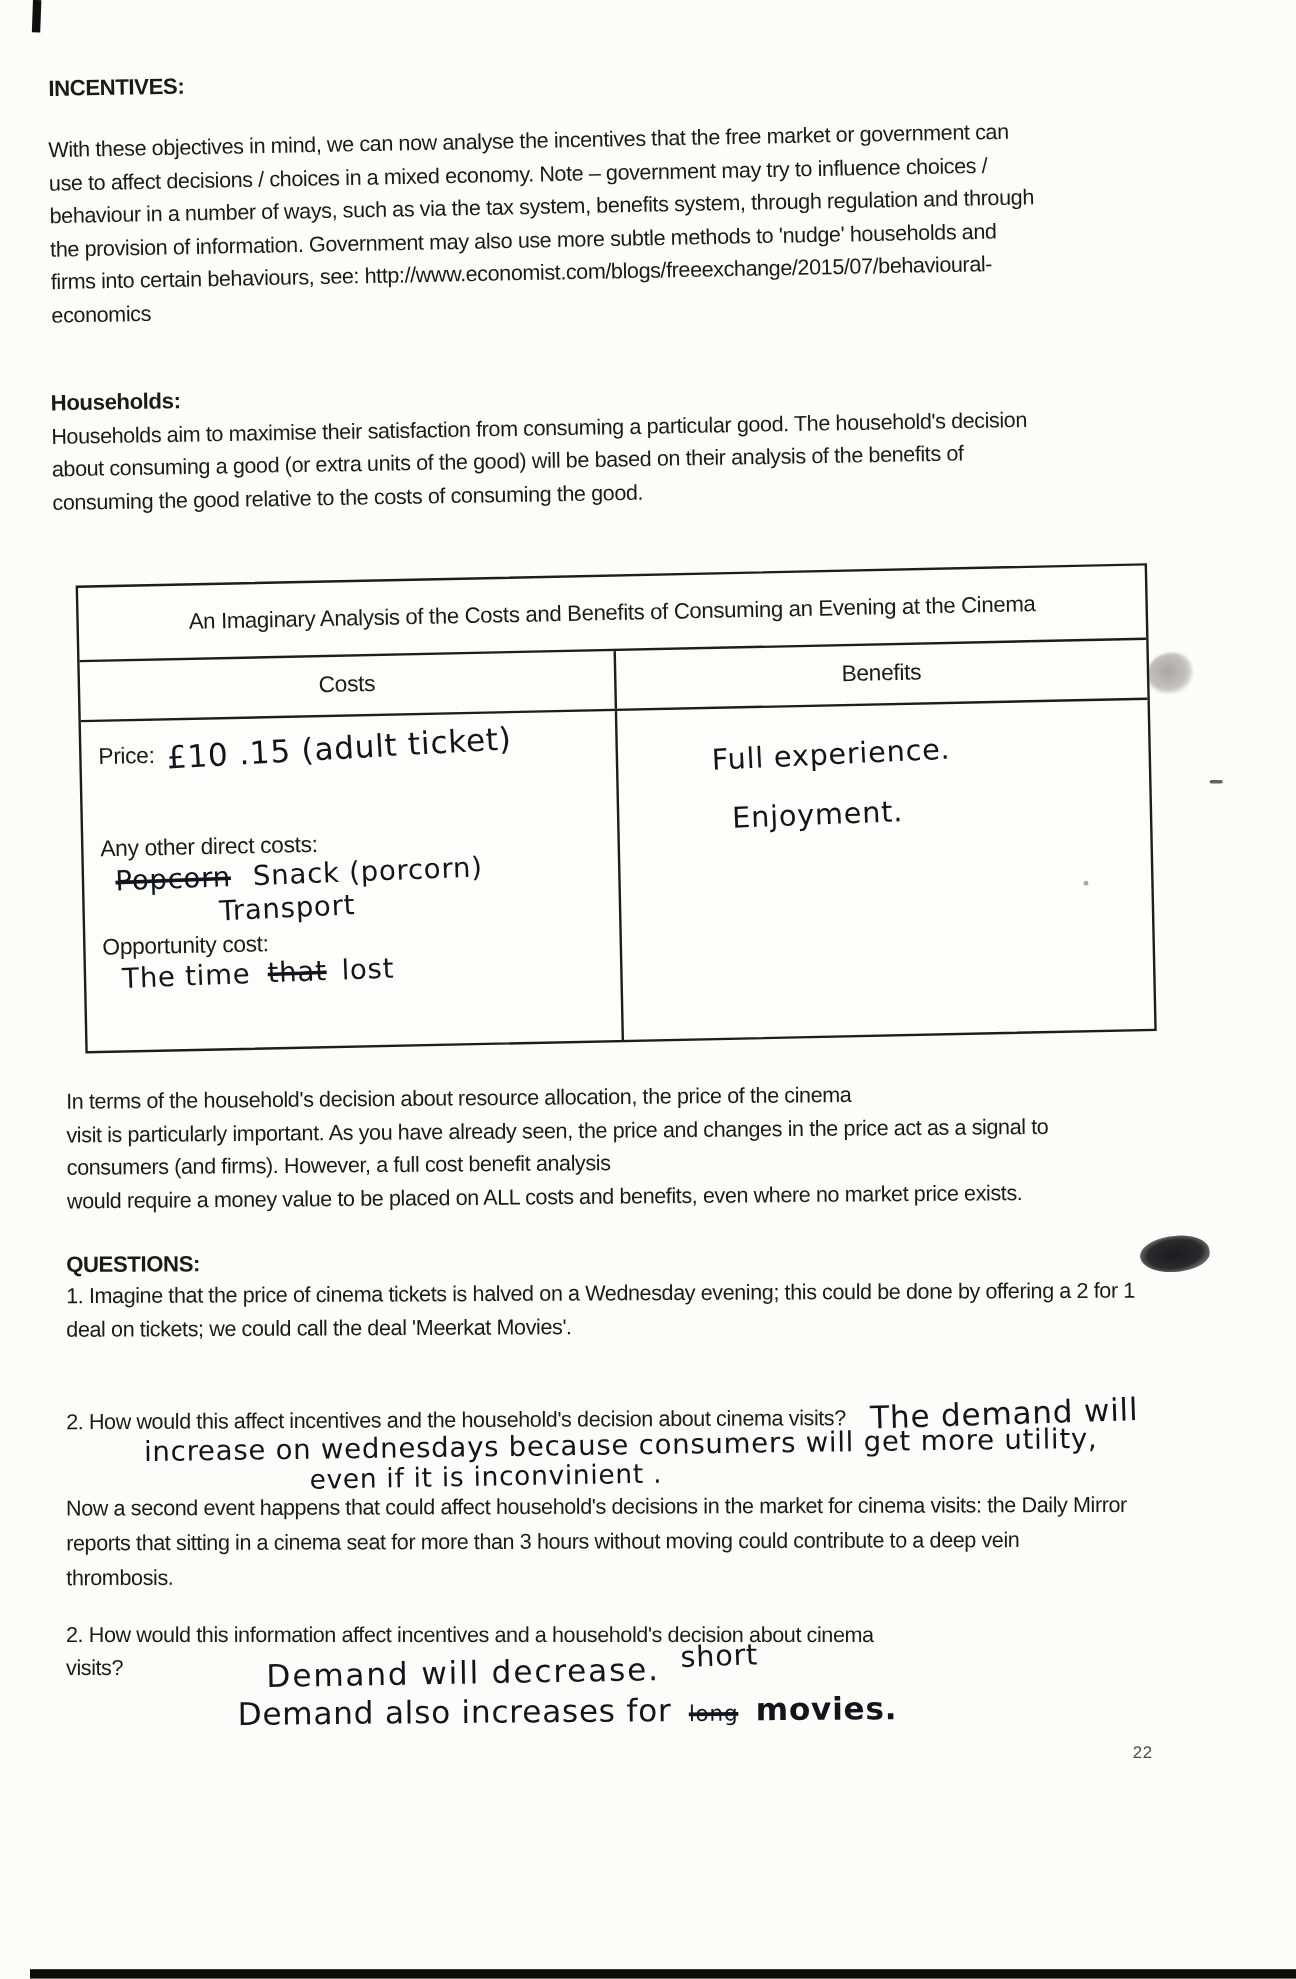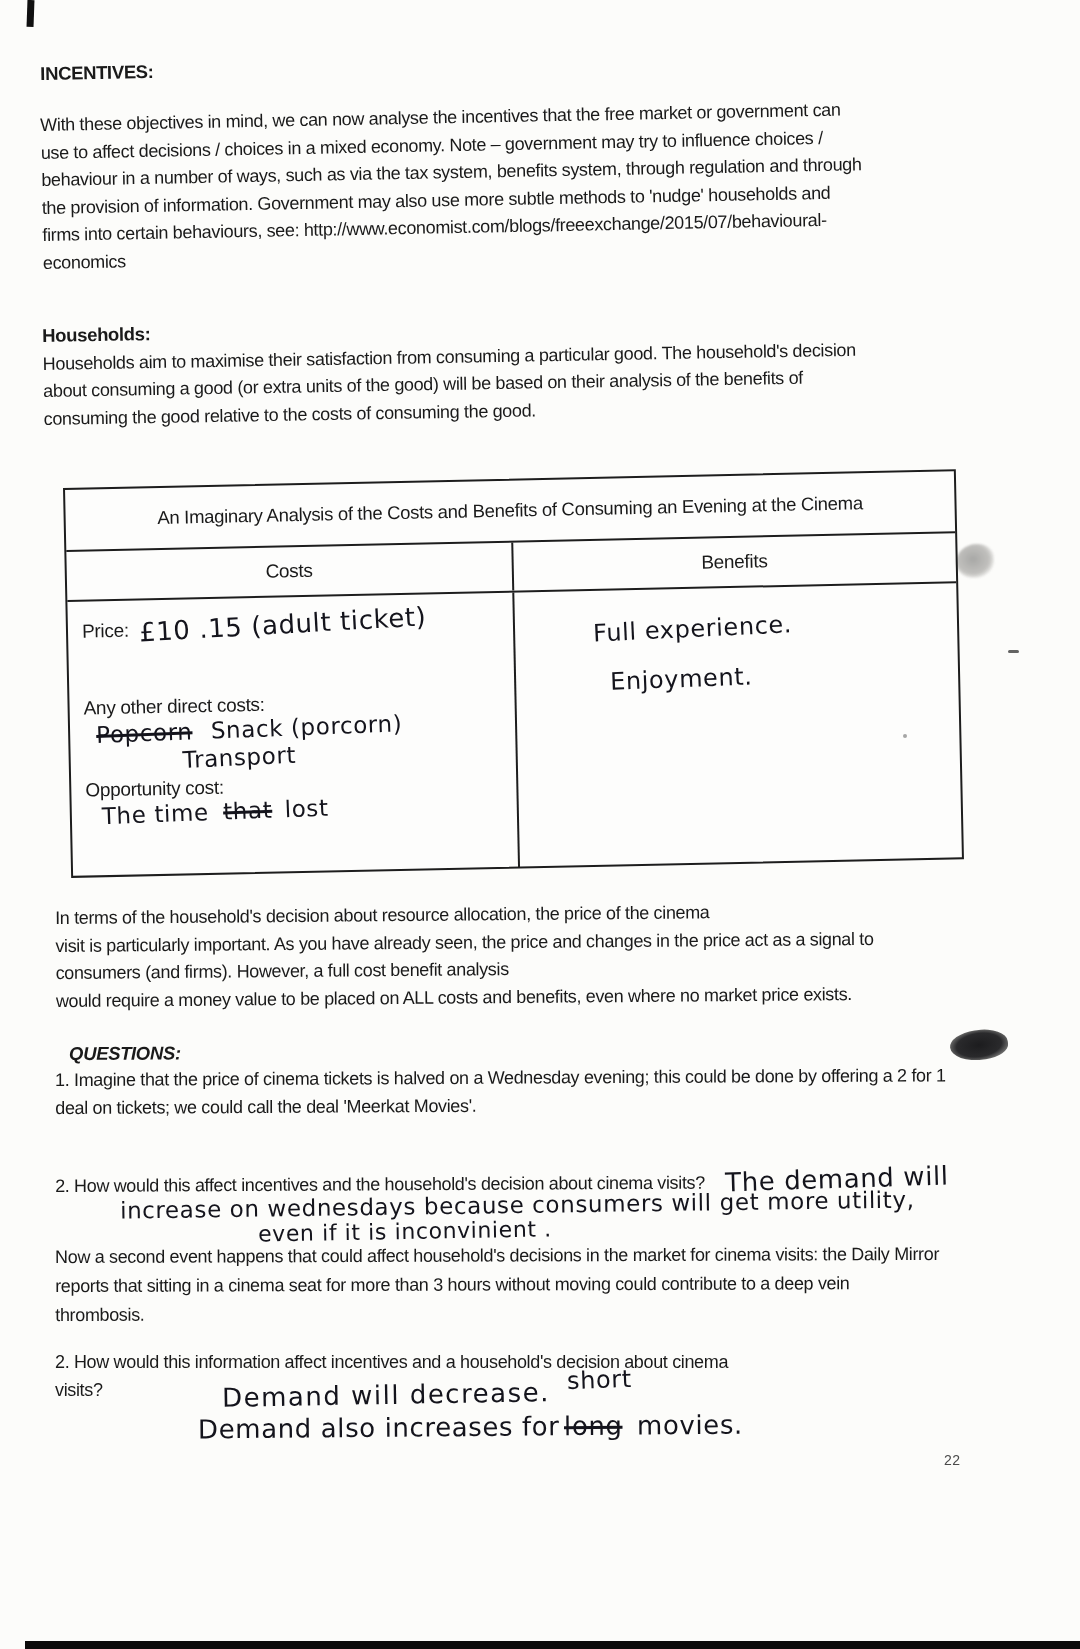--- a/index.html
+++ b/index.html
@@ -119,7 +119,7 @@
 consumers (and firms). However, a full cost benefit analysis
 would require a money value to be placed on ALL costs and benefits, even where no market price exists.</div>
 
-<div class="abs printed bold" style="left:69px;top:1040px;transform:rotate(-0.3deg);transform-origin:left top;font-style:italic;">QUESTIONS:</div>
+<div class="abs printed bold" style="left:55px;top:1040px;transform:rotate(-0.3deg);transform-origin:left top;">QUESTIONS:</div>
 
 <div class="abs printed" style="left:55px;top:1066px;line-height:28px;transform:rotate(-0.3deg);transform-origin:left top;">1. Imagine that the price of cinema tickets is halved on a Wednesday evening; this could be done by offering a 2 for 1
 deal on tickets; we could call the deal 'Meerkat Movies'.</div>

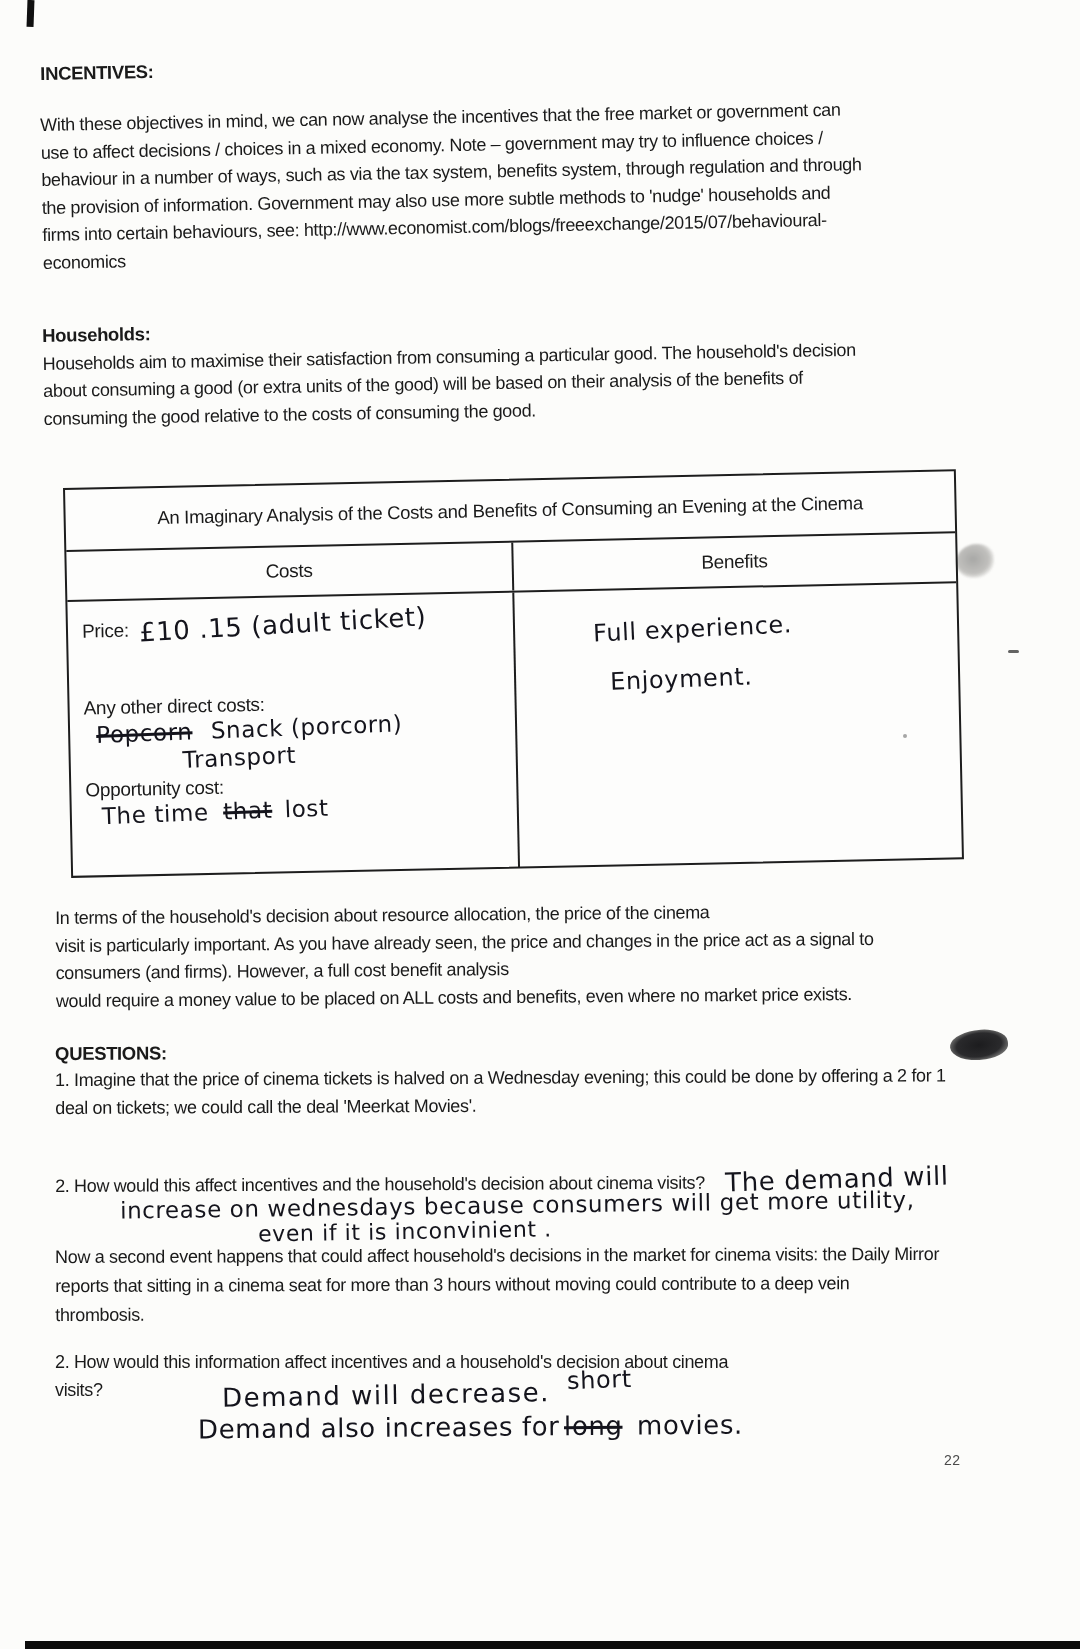--- a/index.html
+++ b/index.html
@@ -142,7 +142,7 @@
 <div class="abs hand" style="left:567px;top:1366px;font-size:24px;transform:rotate(-2deg);">short</div>
 <div class="abs" style="left:198px;top:1412px;transform:rotate(-0.5deg);">
   <span class="hand" style="font-size:26px;">Demand also increases for</span>
-  <span class="hand struck" style="font-size:26px;margin-left:0;">long</span>
+  <span class="hand struck" style="font-size:18px;margin-left:10px;">long</span>
   <span class="hand" style="font-size:26px;margin-left:10px;">movies.</span>
 </div>
 

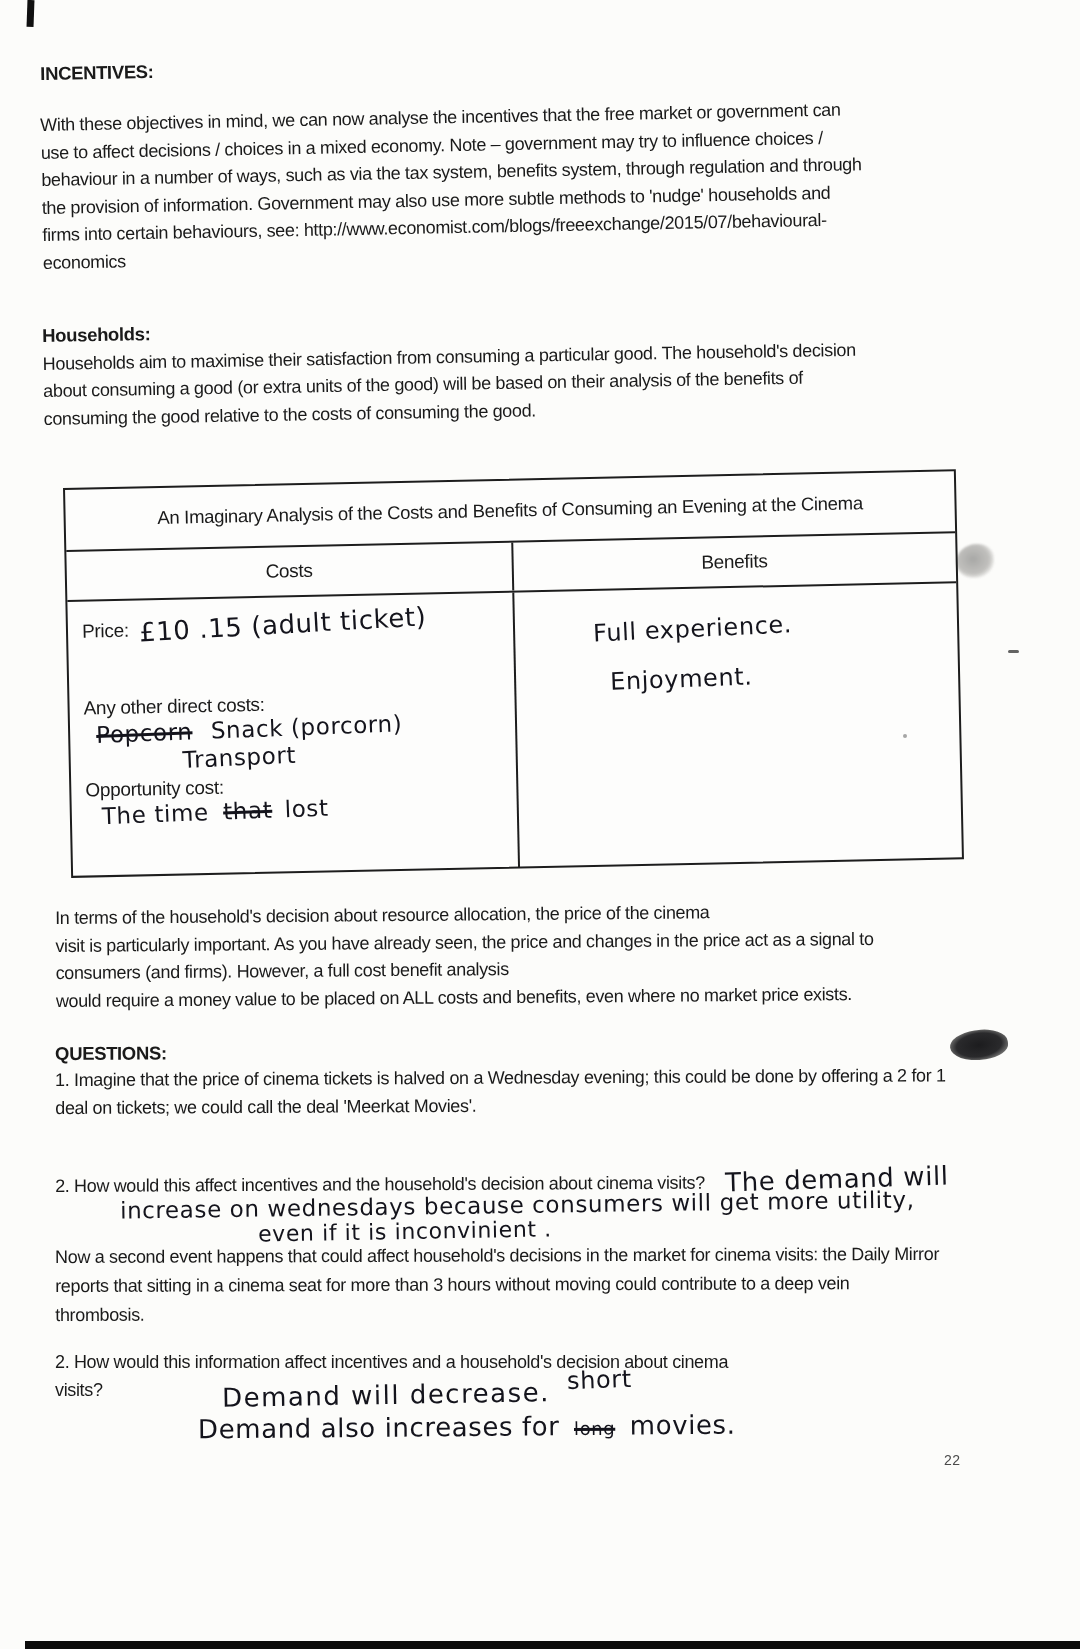--- a/index.html
+++ b/index.html
@@ -143,7 +143,7 @@
 <div class="abs" style="left:198px;top:1412px;transform:rotate(-0.5deg);">
   <span class="hand" style="font-size:26px;">Demand also increases for</span>
   <span class="hand struck" style="font-size:18px;margin-left:10px;">long</span>
-  <span class="hand" style="font-size:26px;margin-left:10px;">movies.</span>
+  <span class="hand" style="font-size:26px;margin-left:10px;font-weight:bold;">movies.</span>
 </div>
 
 <div class="abs pagenum">22</div>

